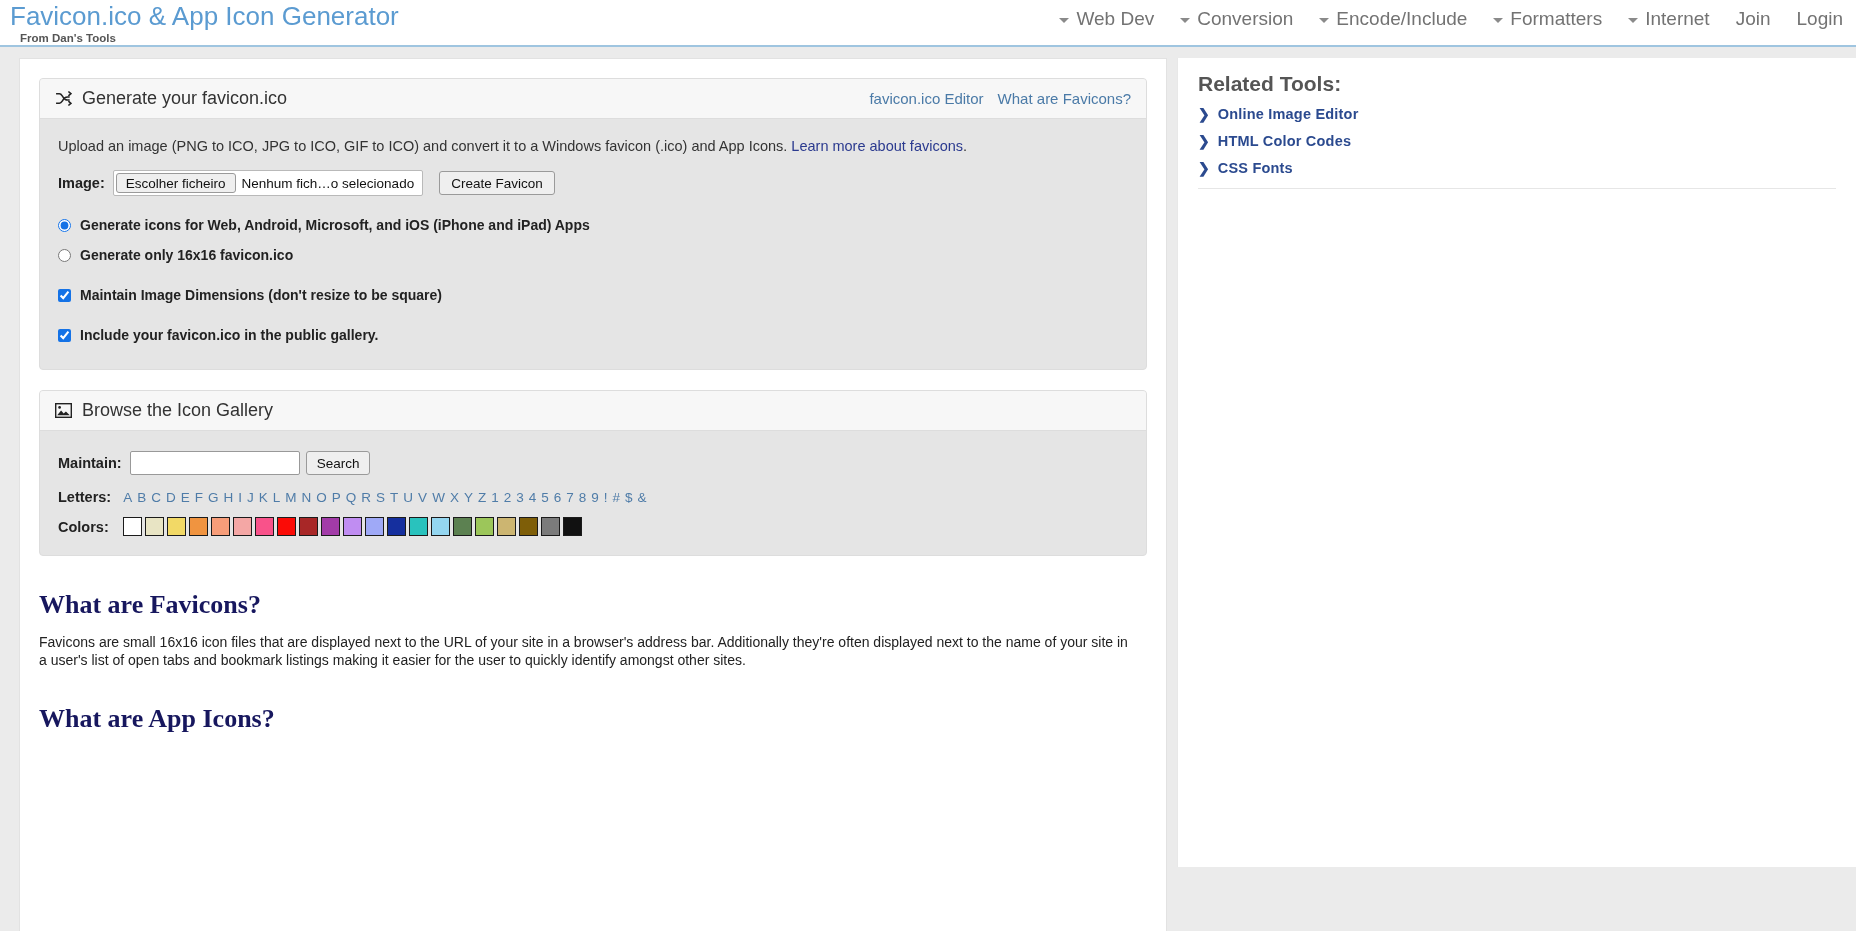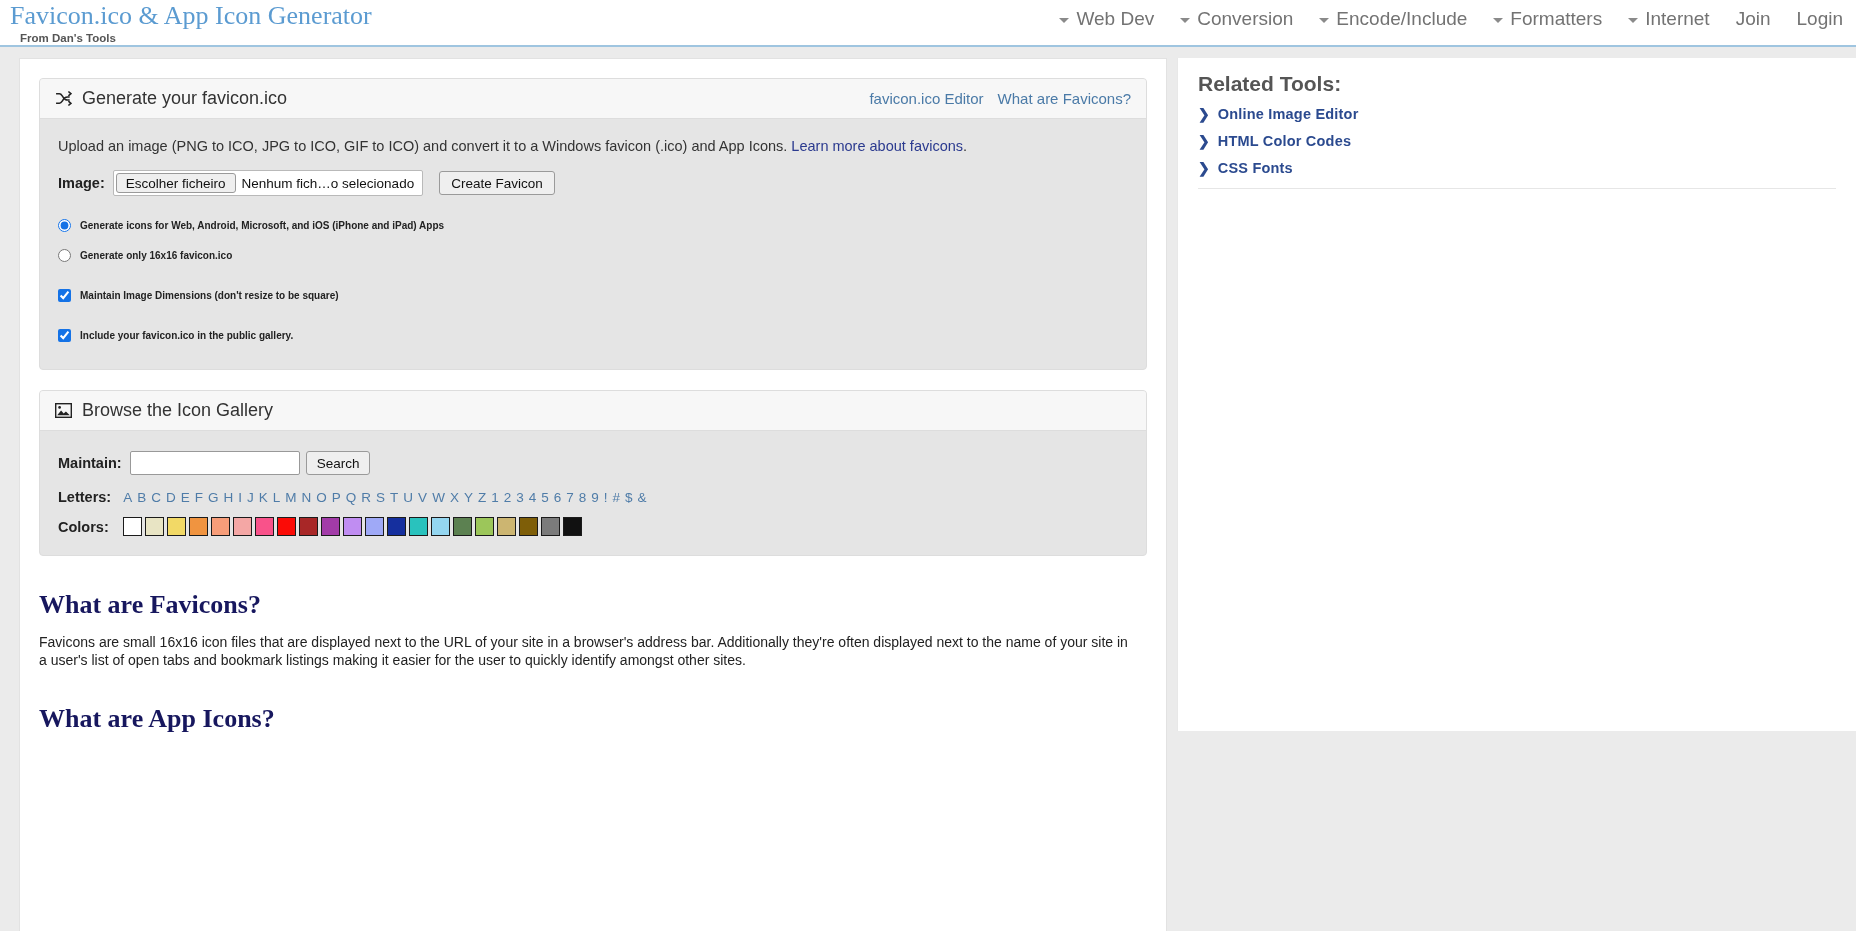--- a/index.html
+++ b/index.html
@@ -27,7 +27,6 @@
     font-weight: 400;
     line-height: 30px;
     white-space: nowrap;
-    font-family: Liberation Serif, serif;
   }
   #brand-sub {
     font-size: 11.5px;

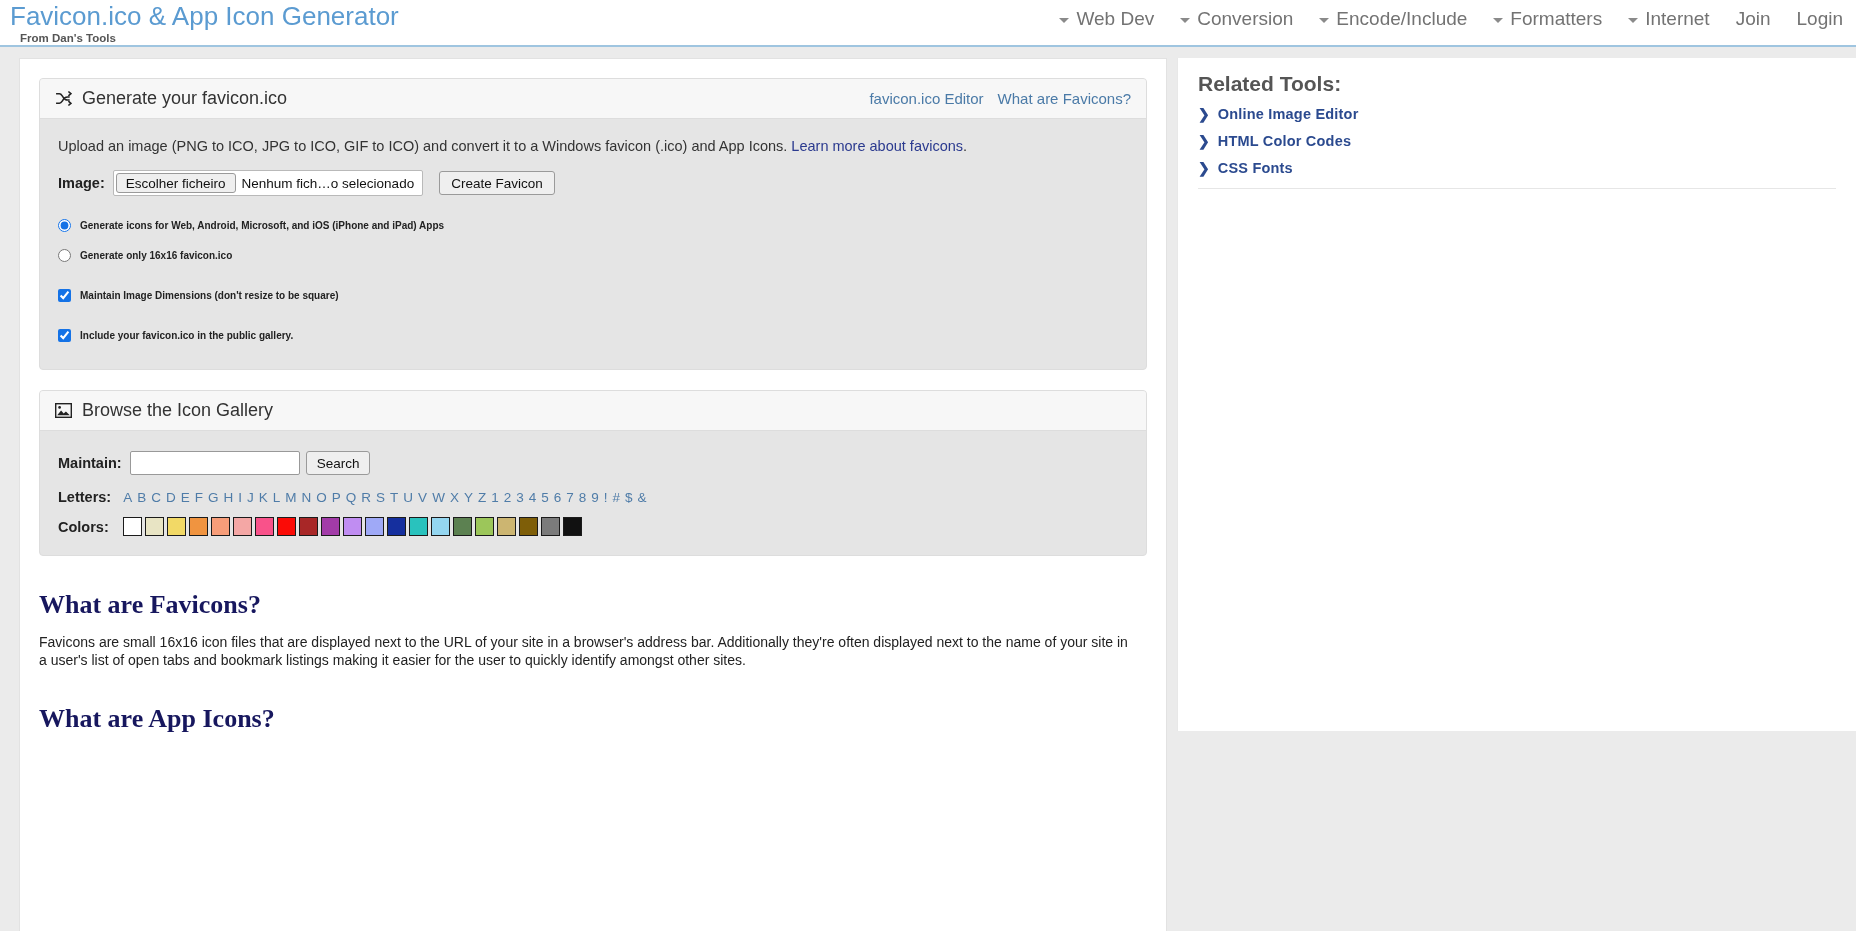--- a/index.html
+++ b/index.html
@@ -77,7 +77,7 @@
     position: absolute;
     left: 1177px; top: 11px;
     width: 679px;
-    height: 673px;
+    height: 809px;
     background: #ffffff;
     border-left: 1px solid #e8e8e8;
   }

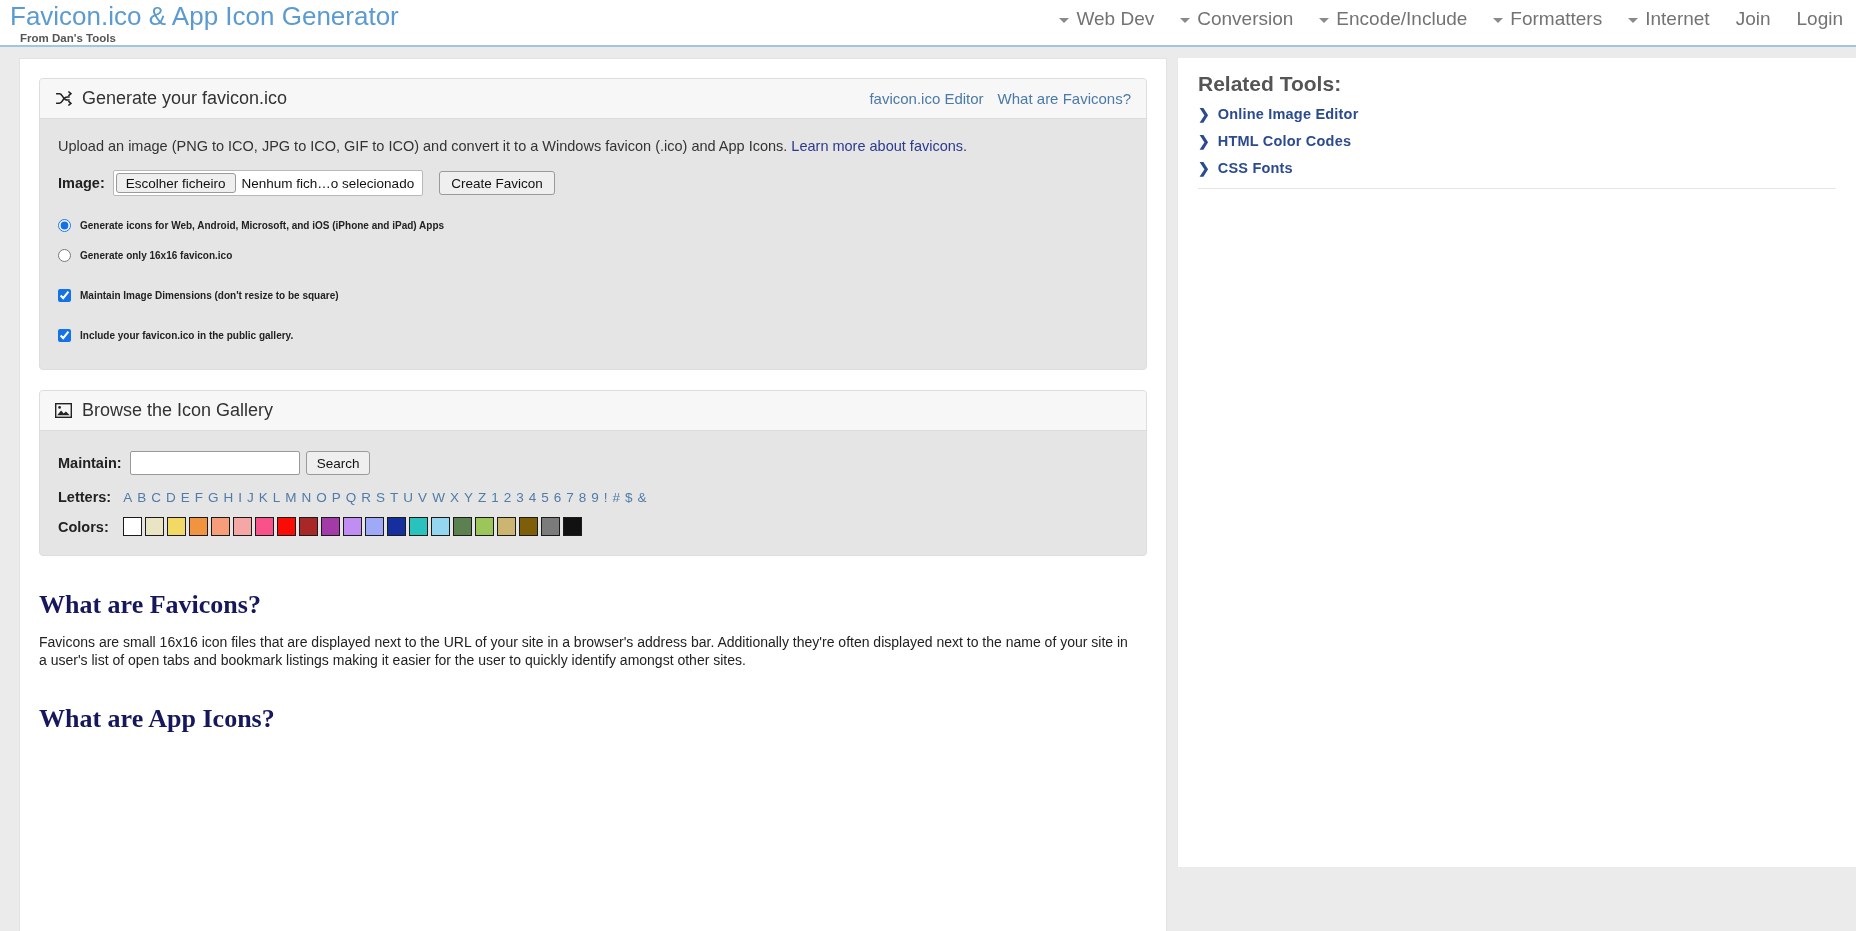--- a/index.html
+++ b/index.html
@@ -186,7 +186,7 @@
   }
   .opt-row.spaced { margin-top: 18px; }
   .opt-label {
-    font-size: 10px; font-weight: bold; color: #222;
+    font-size: 14px; font-weight: bold; color: #222;
     margin-left: 9px;
   }
   input[type=radio], input[type=checkbox] {

